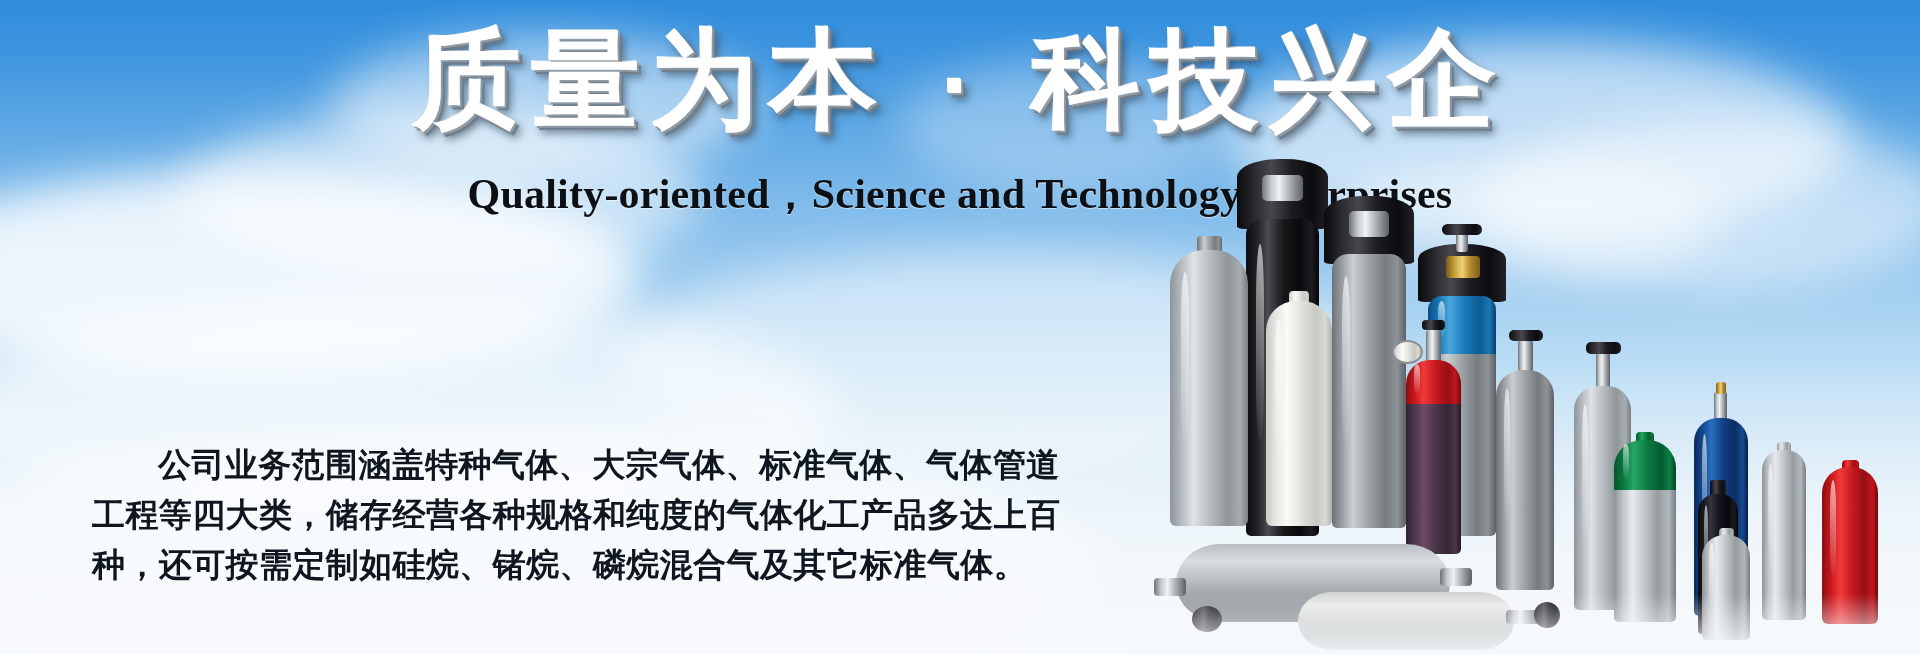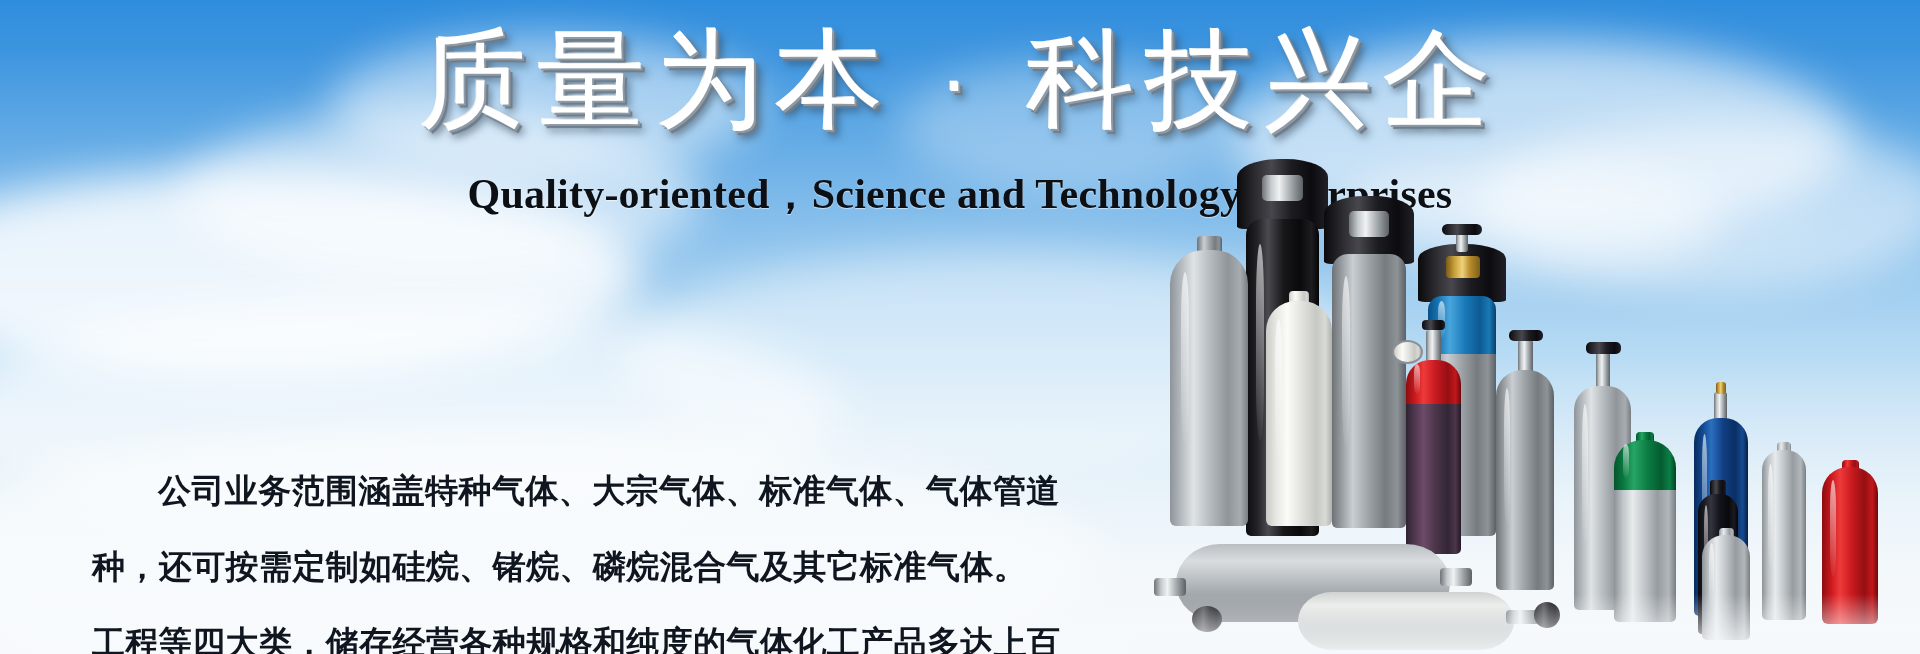--- a/index.html
+++ b/index.html
@@ -41,7 +41,7 @@
   #headline{
     position:absolute;left:0;top:22px;width:1920px;text-align:center;
     font-family:"DejaVu Sans","Liberation Sans",sans-serif;
-    font-size:108px;line-height:1.08;font-weight:400;color:#ffffff;
+    font-size:108px;line-height:1.08;font-weight:700;color:#ffffff;
     letter-spacing:.10em;
     text-shadow:
        2px 2px 0 #8e9aa5,

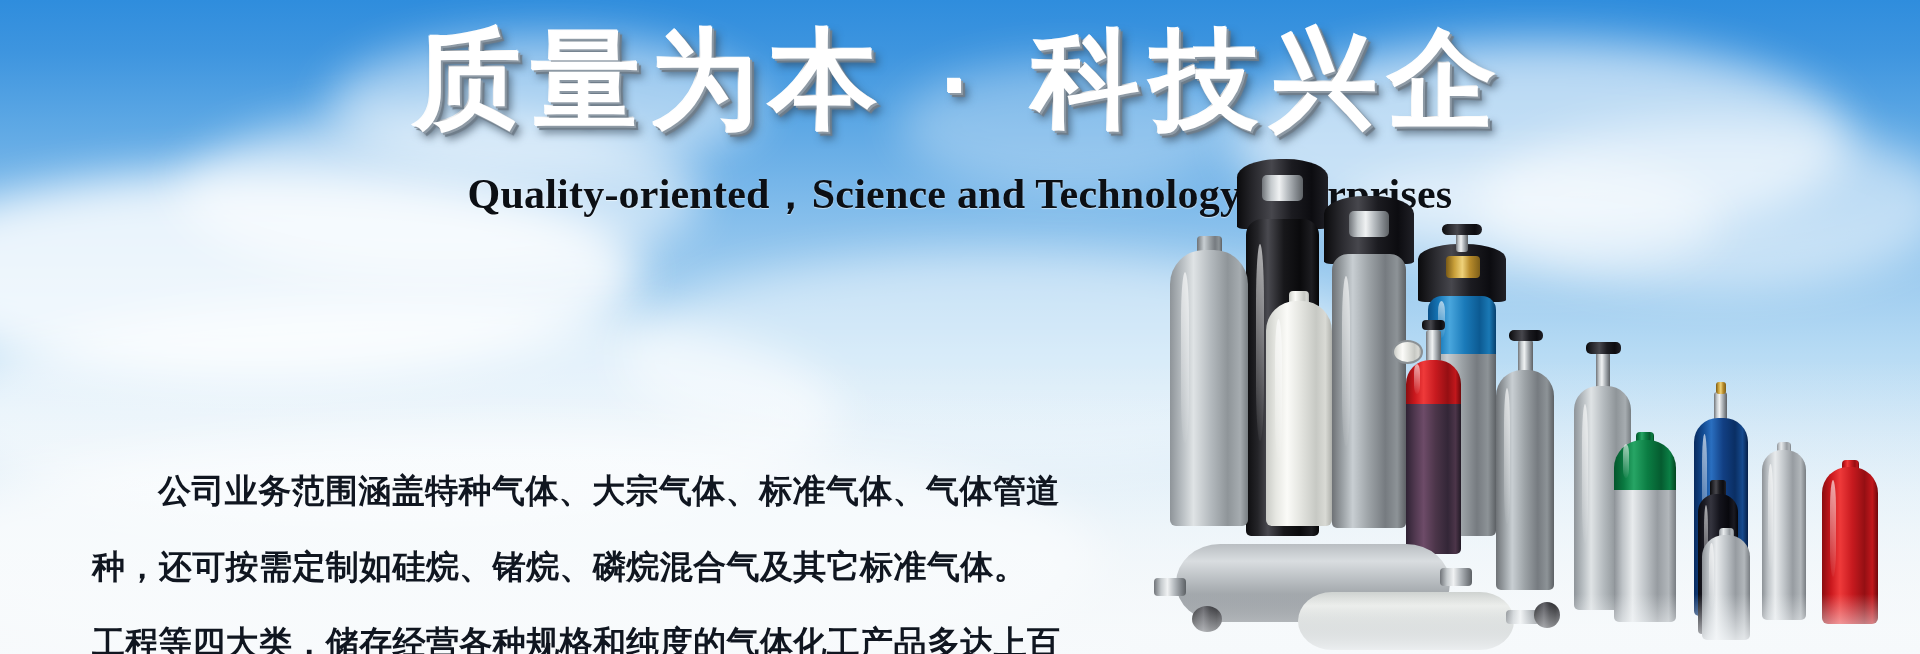--- a/index.html
+++ b/index.html
@@ -79,7 +79,7 @@
     font-size:33px;line-height:1.52;color:#101620;font-weight:600;
     letter-spacing:.012em;
   }
-  #para .ln{white-space:nowrap;display:block;margin-top:26px;}
+  #para .ln{white-space:nowrap;display:block;}
   #para .ln.first{text-indent:2em;}
 
   

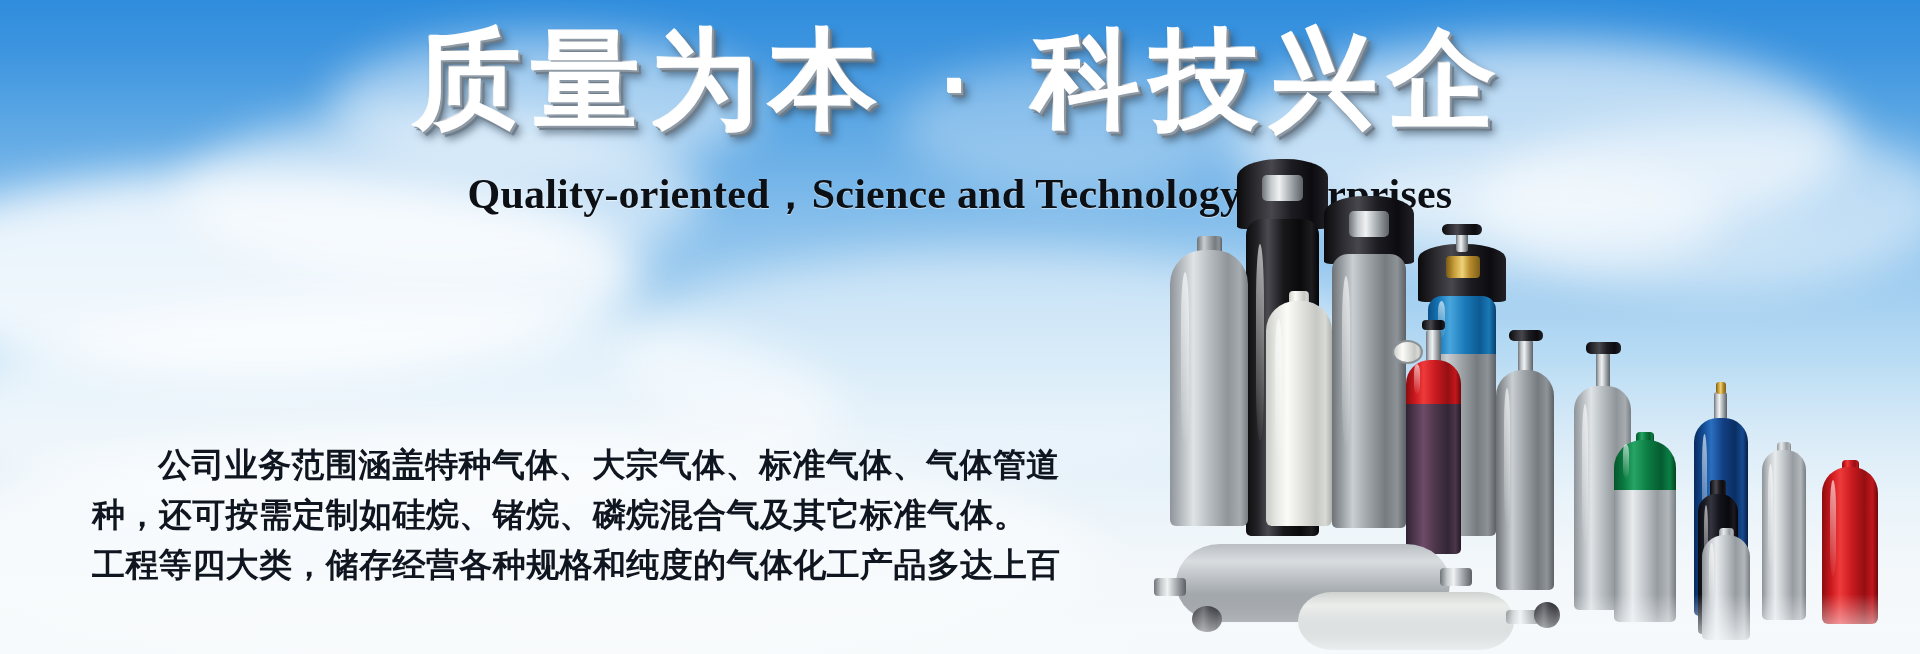--- a/index.html
+++ b/index.html
@@ -142,8 +142,8 @@
 
   <div id="para">
     <span class="ln first">公司业务范围涵盖特种气体、大宗气体、标准气体、气体管道</span>
+    <span class="ln">工程等四大类，储存经营各种规格和纯度的气体化工产品多达上百</span>
     <span class="ln">种，还可按需定制如硅烷、锗烷、磷烷混合气及其它标准气体。</span>
-    <span class="ln">工程等四大类，储存经营各种规格和纯度的气体化工产品多达上百</span>
   </div>
 
   <div id="cyl-group">

